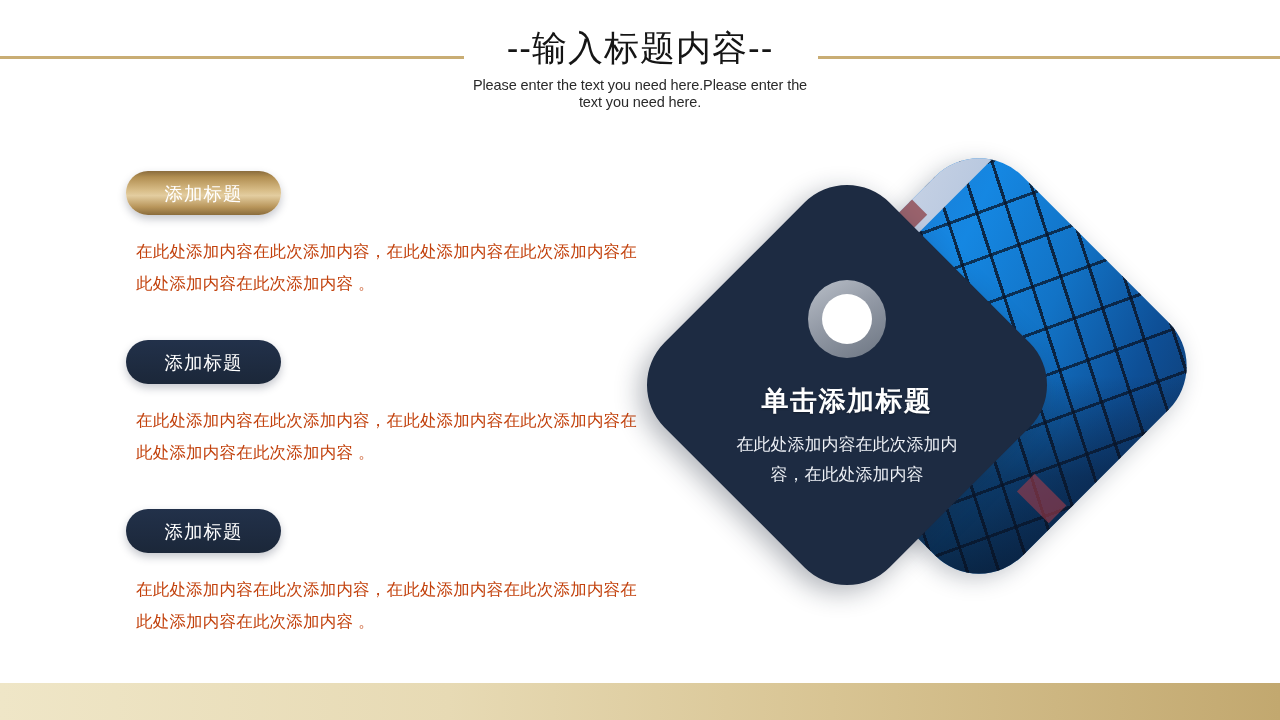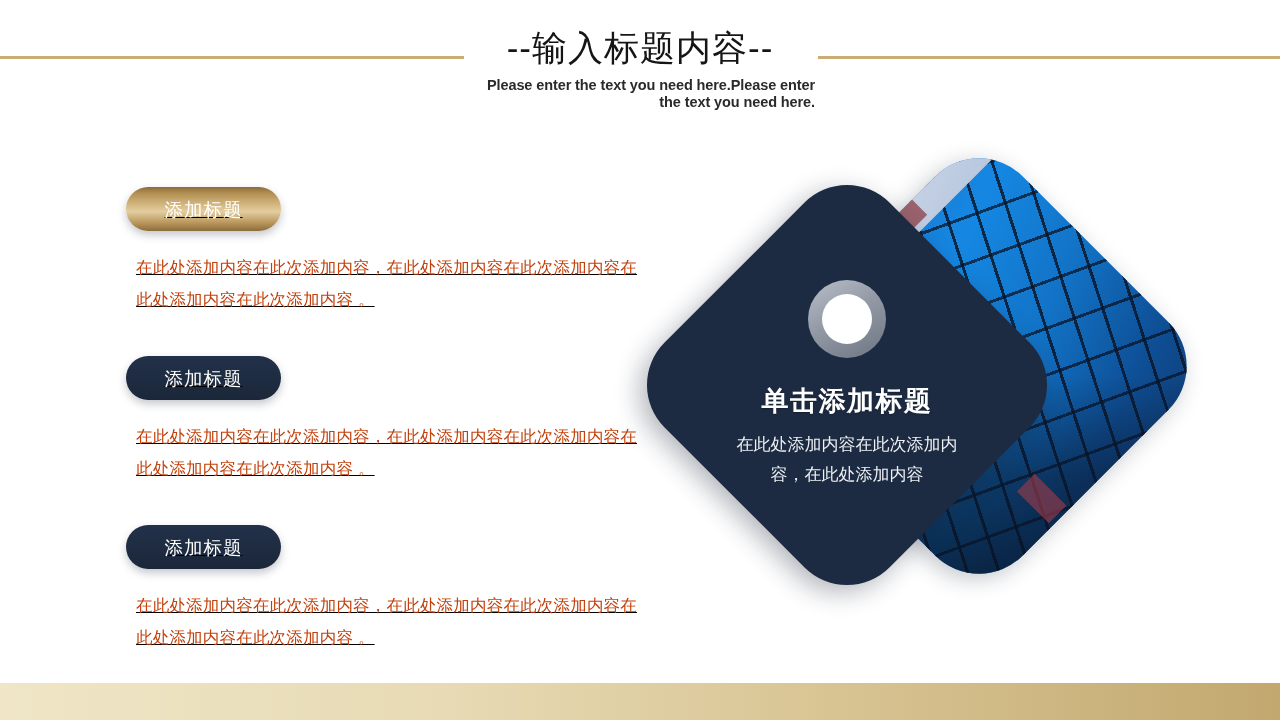--- a/index.html
+++ b/index.html
@@ -55,12 +55,11 @@
     font-size: 14.5px;
     line-height: 17px;
     color: #2a2a2a;
-    font-weight: 700;
+    font-weight: 400;
     width: 350px;
     margin-left: auto;
     margin-right: auto;
     letter-spacing: -0.1px;
-    text-align: right;
   }
 
   

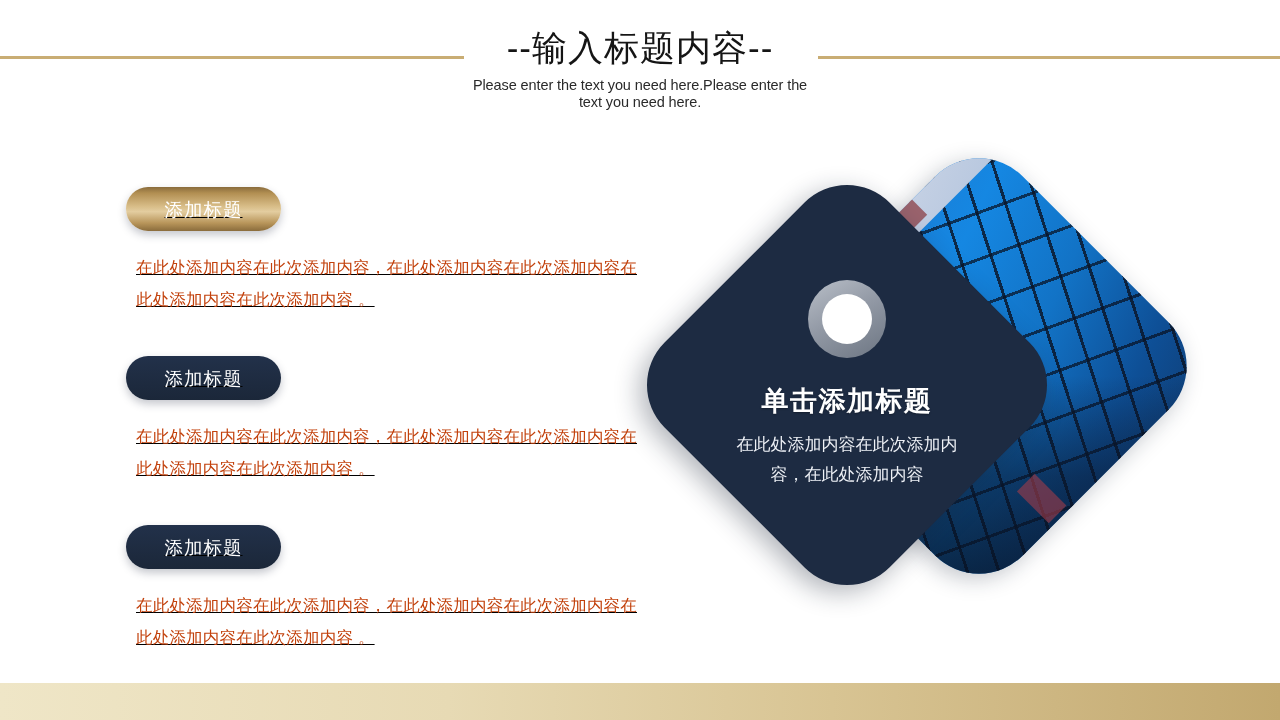--- a/index.html
+++ b/index.html
@@ -66,9 +66,8 @@
   .left-col {
     position: absolute;
     left: 126px;
-    top: 187px;
+    top: 171px;
     width: 530px;
-    text-decoration: underline;
   }
   .block { position: relative; }
   .block + .block { margin-top: 41px; }

